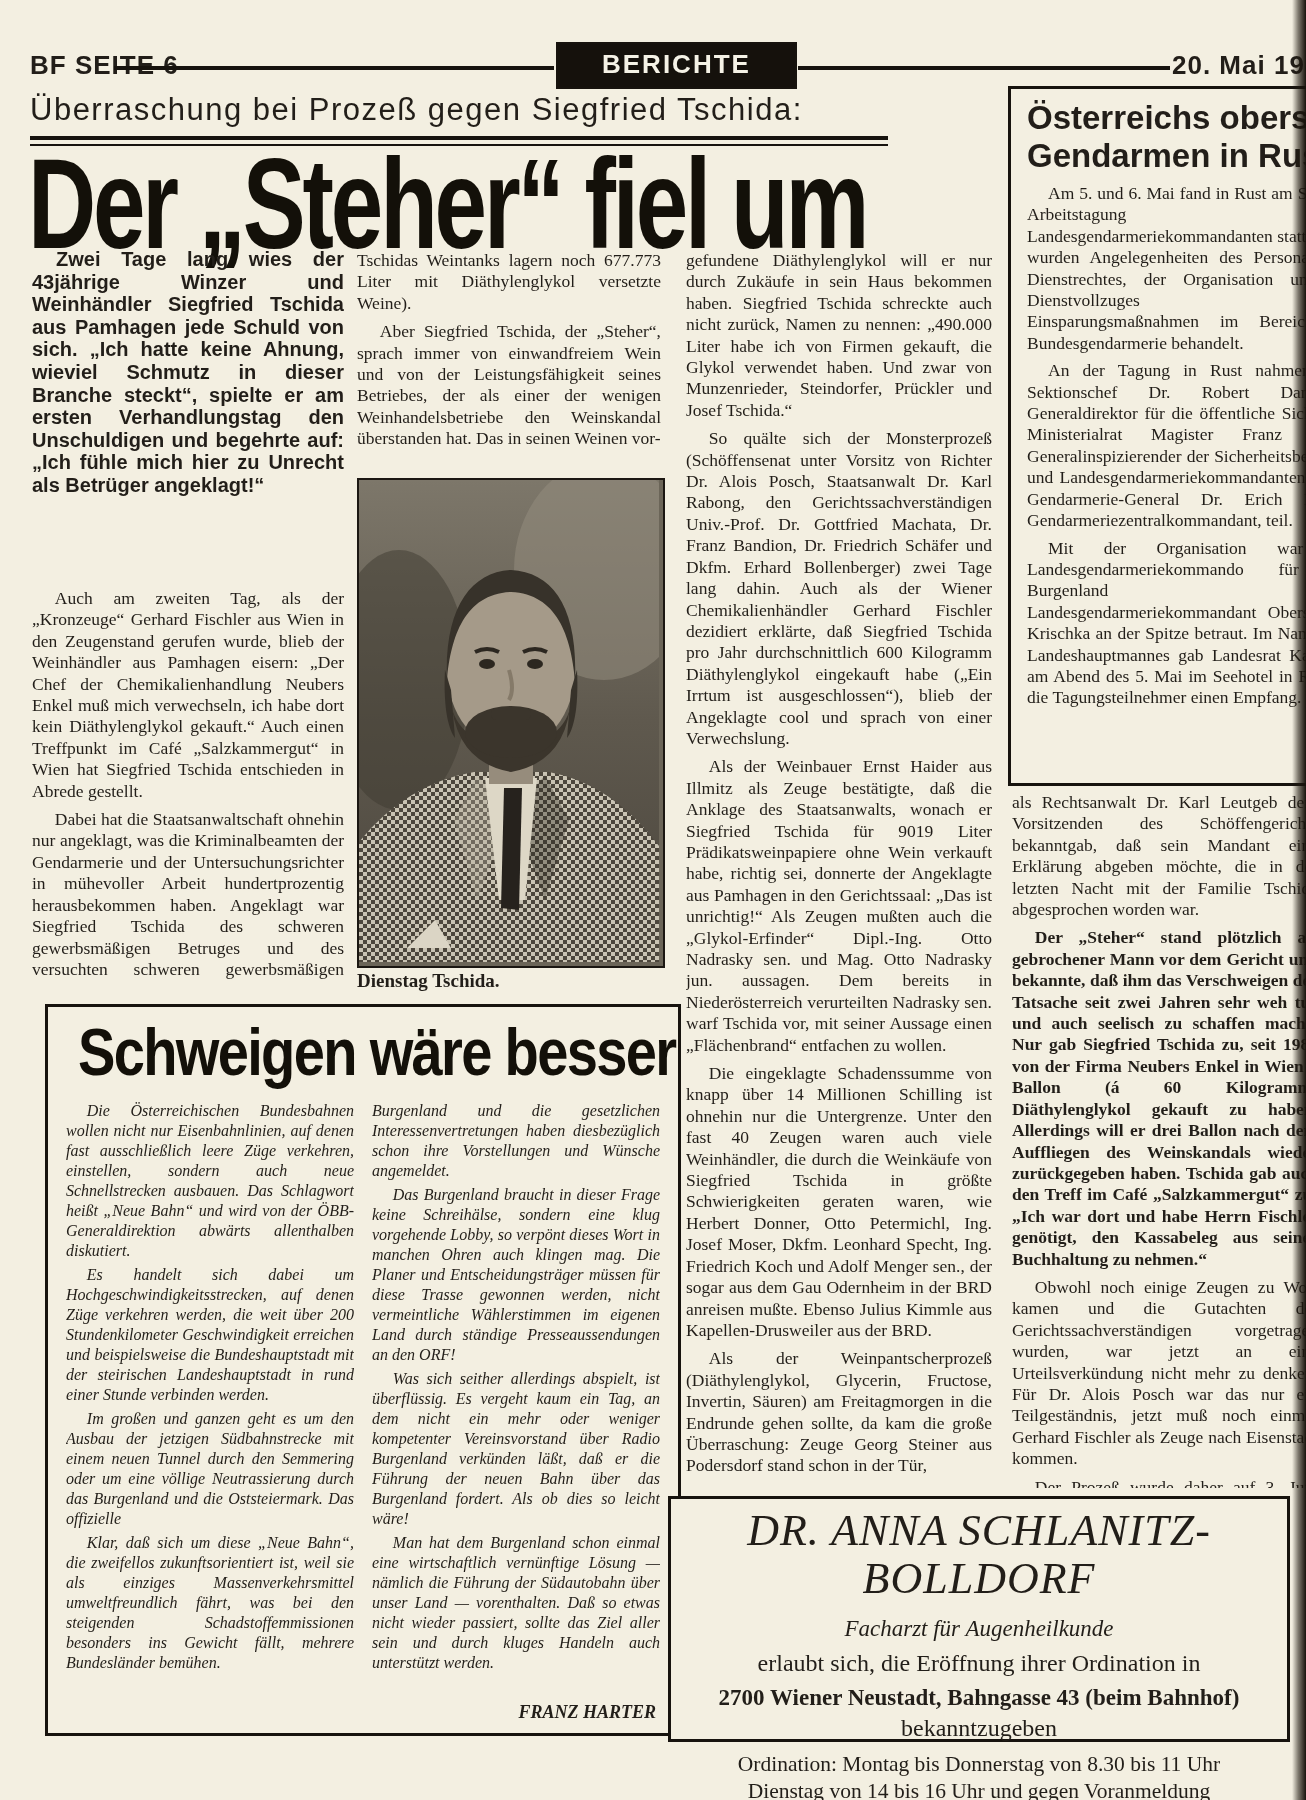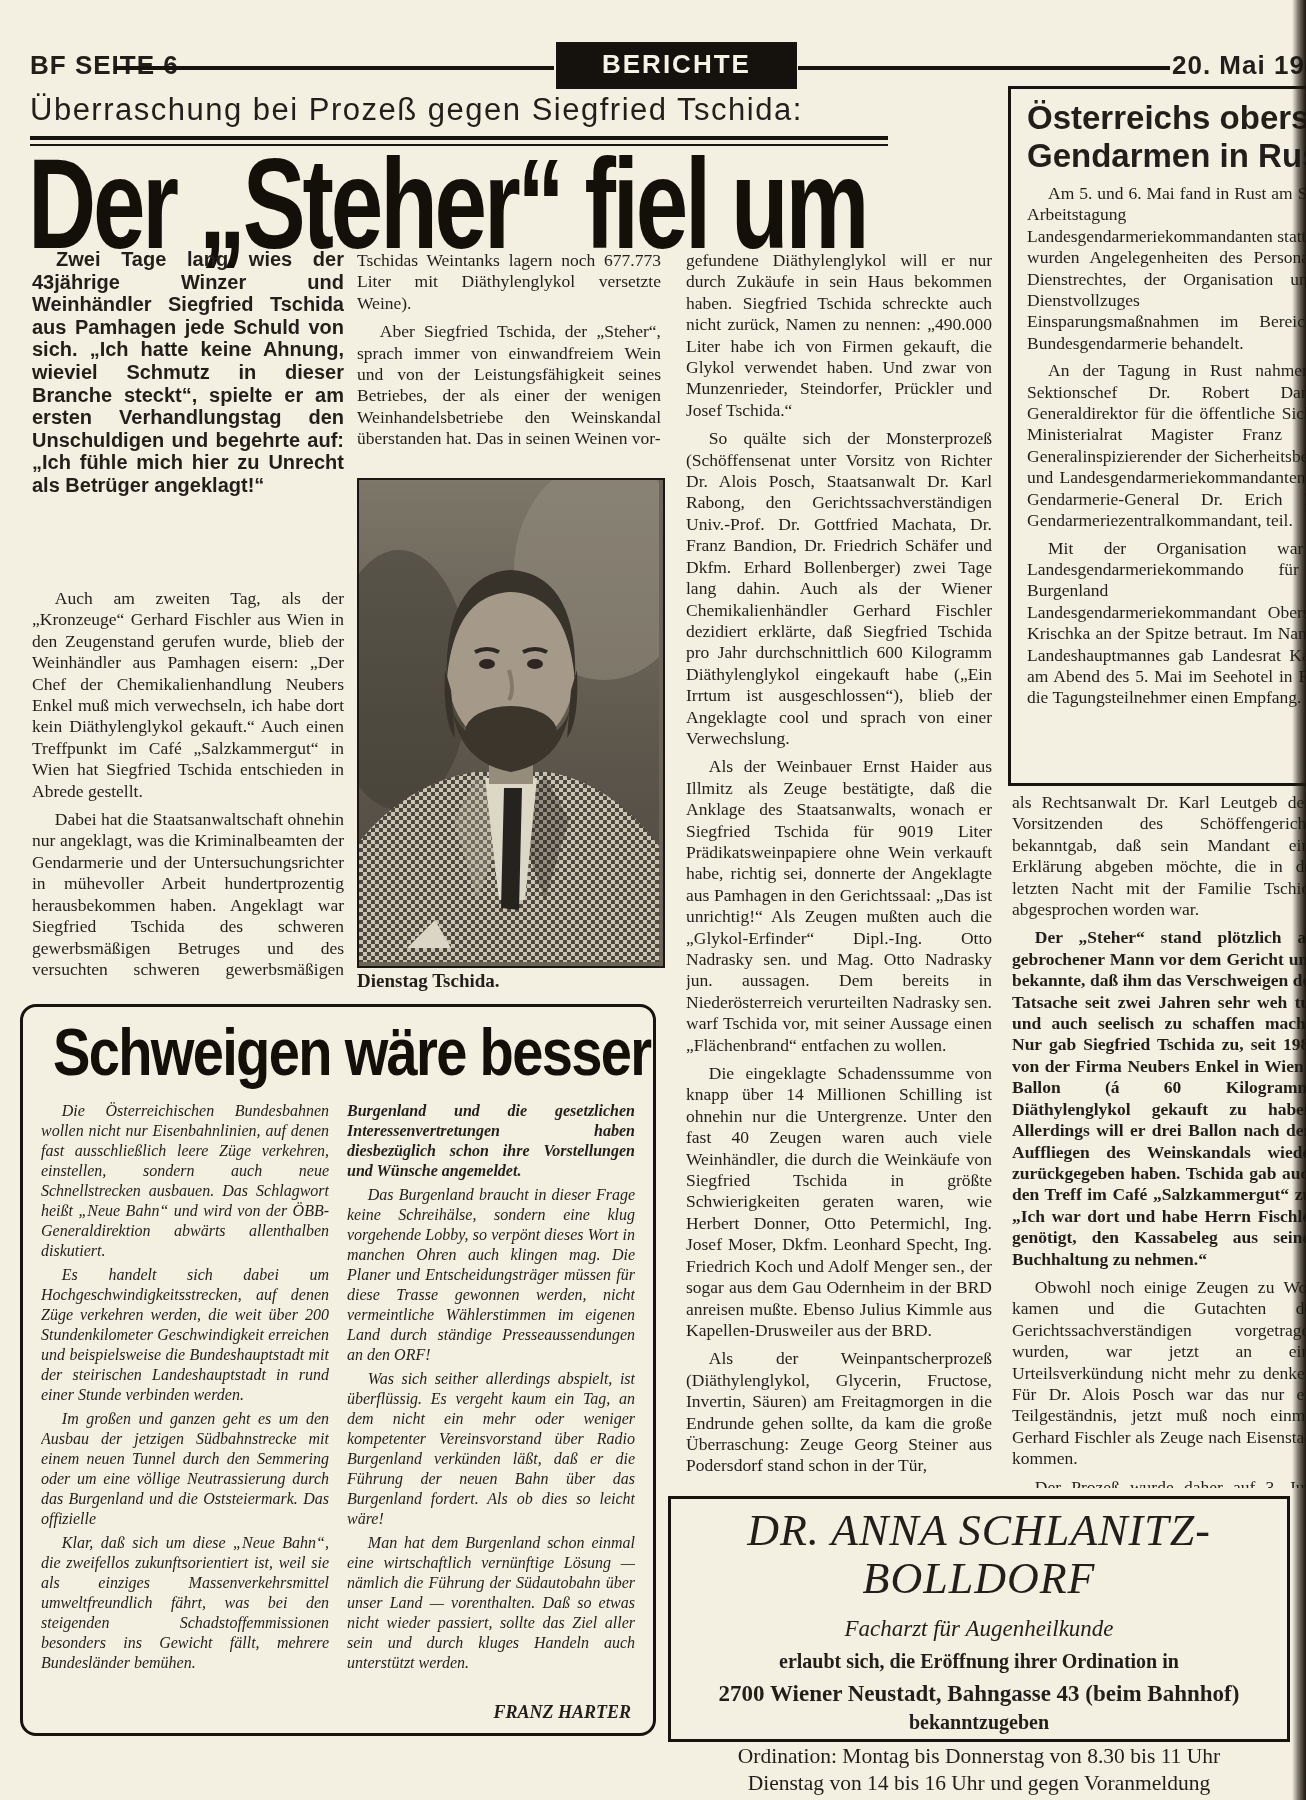--- a/index.html
+++ b/index.html
@@ -157,7 +157,7 @@
     <p>Der Prozeß wurde daher auf 3. Juni vertagt.</p>
   </div>
 
-  <div class="abs schweigen-box" style="left:20px;top:1004px;width:594px;height:702px;border-radius:16px;">
+  <div class="abs schweigen-box" style="left:45px;top:1004px;width:594px;height:702px;">
     <div class="schweigen-headline">Schweigen wäre besser</div>
     <div class="schweigen-cols">
       <div class="schweigen-col">

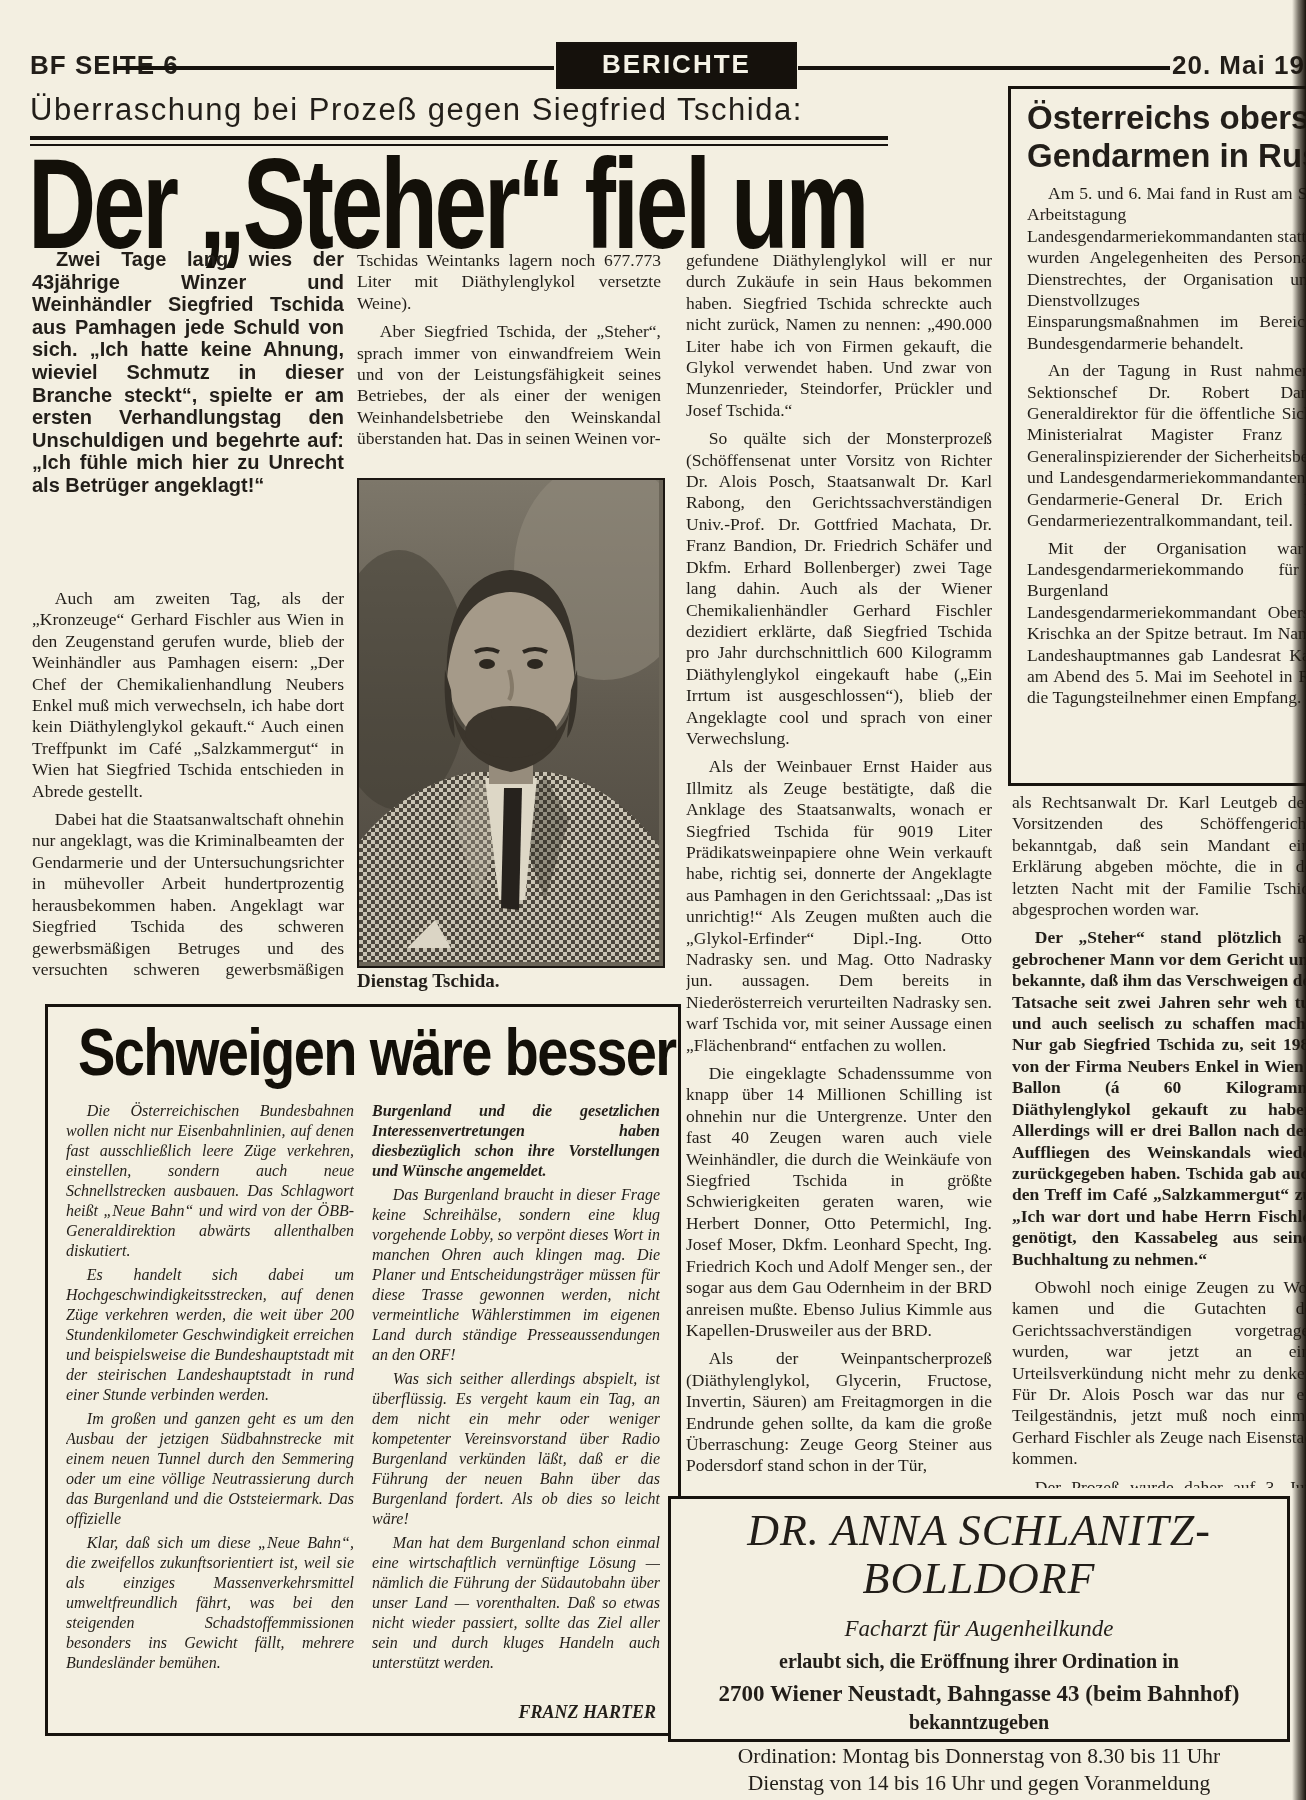--- a/index.html
+++ b/index.html
@@ -40,7 +40,7 @@
   .schweigen-cols{display:flex;gap:18px;margin-top:16px;}
   .schweigen-col{width:288px;height:606px;overflow:hidden;text-align:justify;font-style:italic;}
   .schweigen-col p{margin:0 0 4px;text-indent:1.3em;font-size:16px;line-height:20px;hyphens:auto;}
-  .schweigen-col p.cont{text-indent:0;font-weight:bold;}
+  .schweigen-col p.cont{text-indent:0;}
   .byline{font-style:italic;font-weight:700;font-size:18px;}
   
   .ad-box{border:3px solid #17130e;background:#f3efe1;text-align:center;padding:8px 35px;}

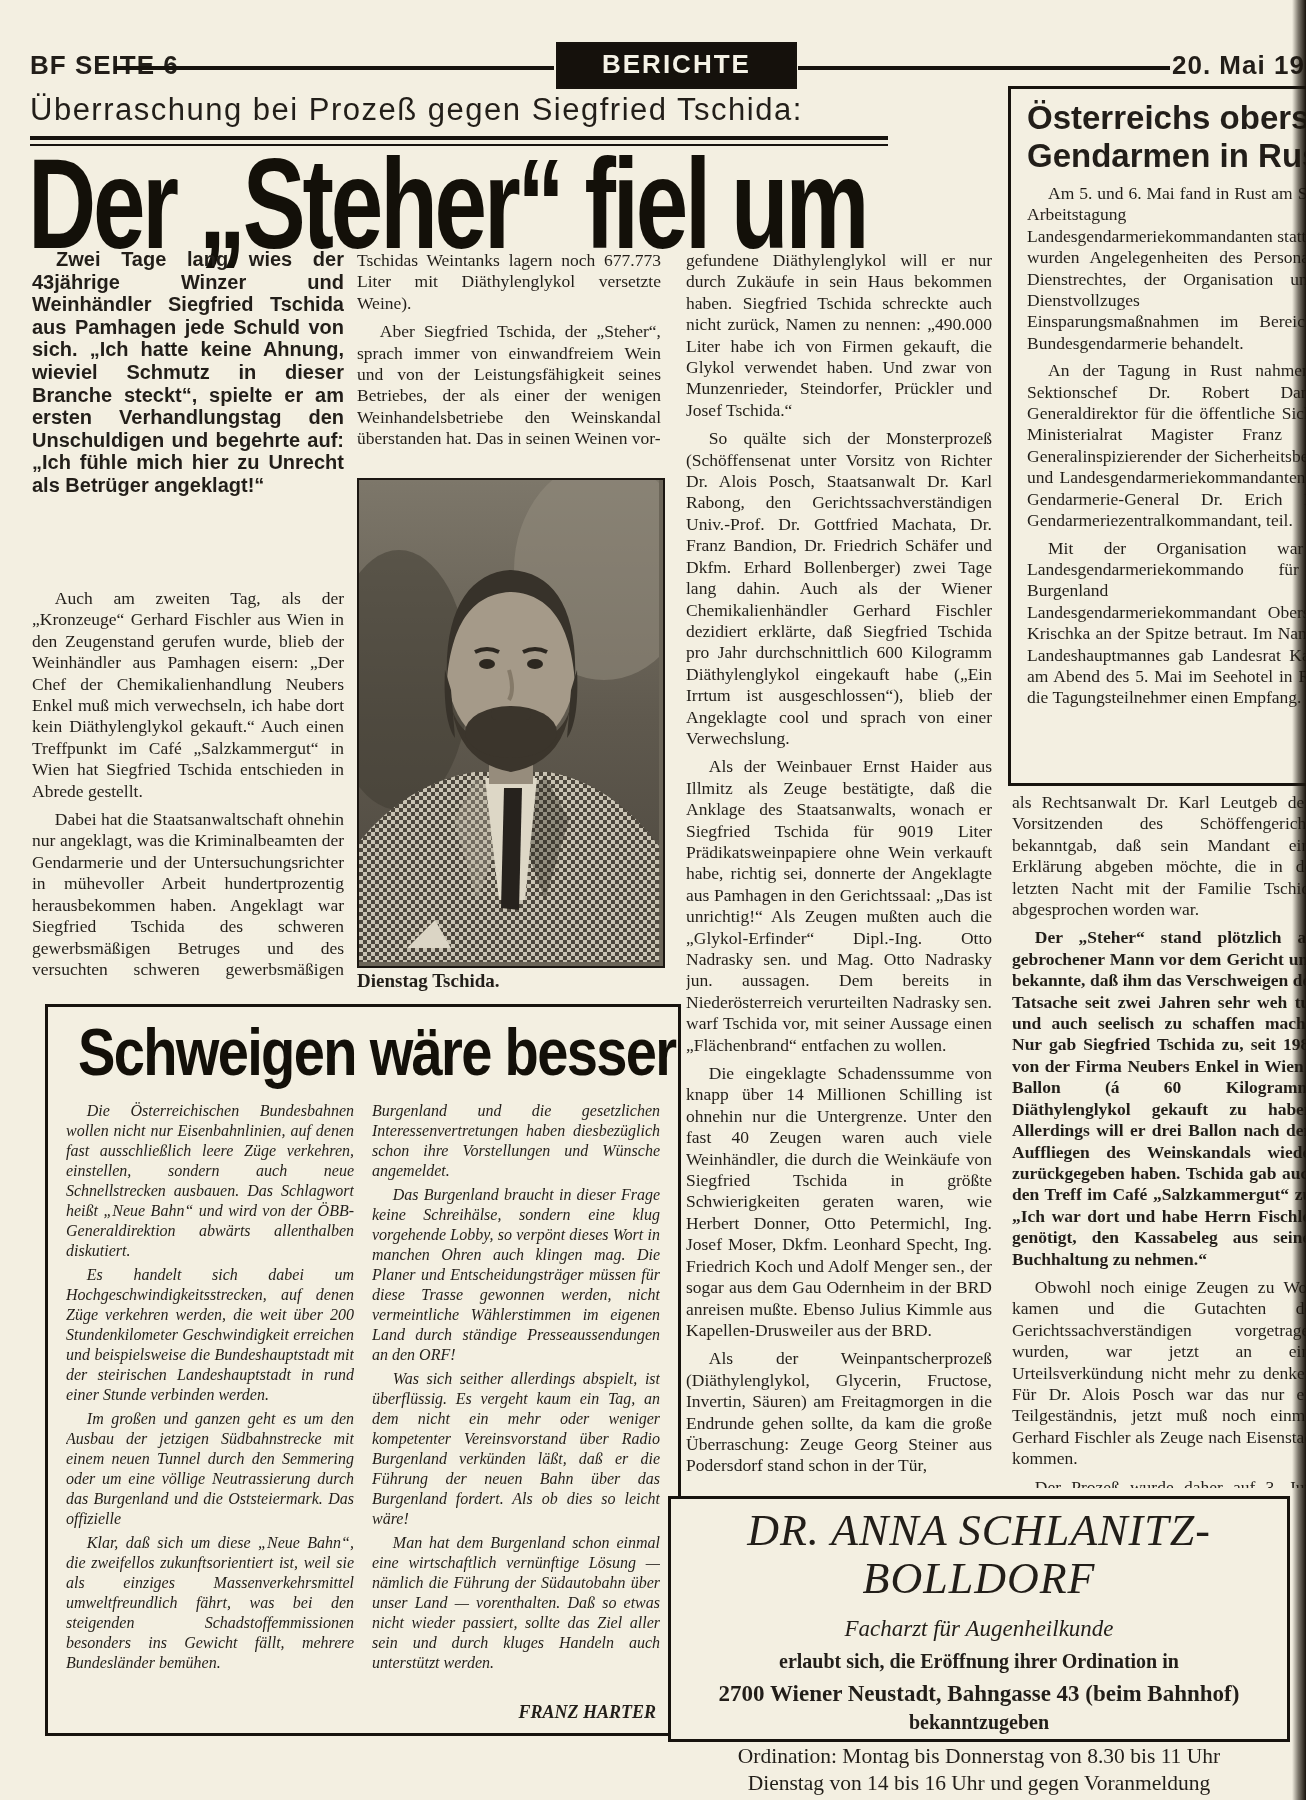--- a/index.html
+++ b/index.html
@@ -46,7 +46,7 @@
   .ad-box{border:3px solid #17130e;background:#f3efe1;text-align:center;padding:8px 35px;}
   .ad-name{font-style:italic;font-size:44px;line-height:1.1;letter-spacing:1px;}
   .ad-specialty{font-style:italic;font-size:23px;margin-top:12px;}
-  .ad-line{font-size:20px;margin-top:8px;font-weight:bold;}
+  .ad-line{font-size:24px;margin-top:8px;}
   .ad-address{font-size:23px;font-weight:700;margin-top:8px;}
   .ad-hours{font-size:21.5px;margin-top:2px;}
   .edge-shadow{background:linear-gradient(to right, rgba(30,24,15,0) 0%, rgba(30,24,15,.55) 45%, #18130c 100%);}

